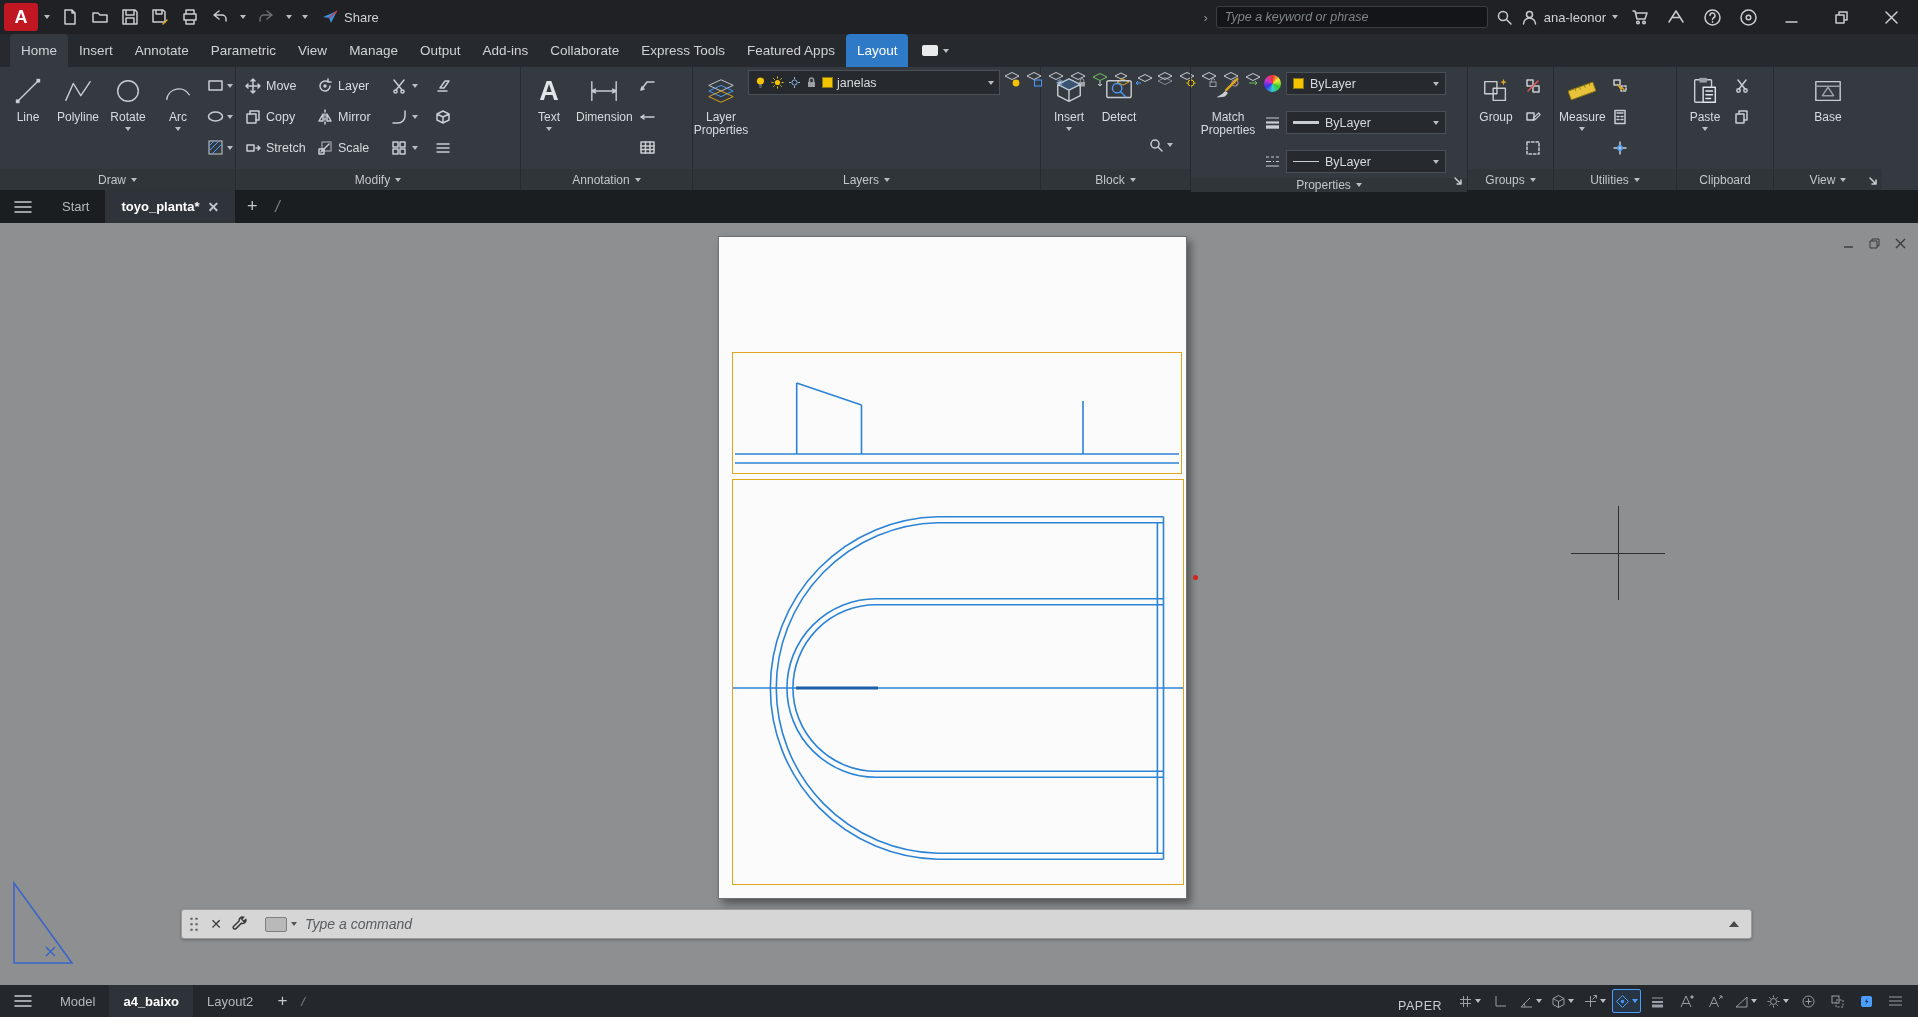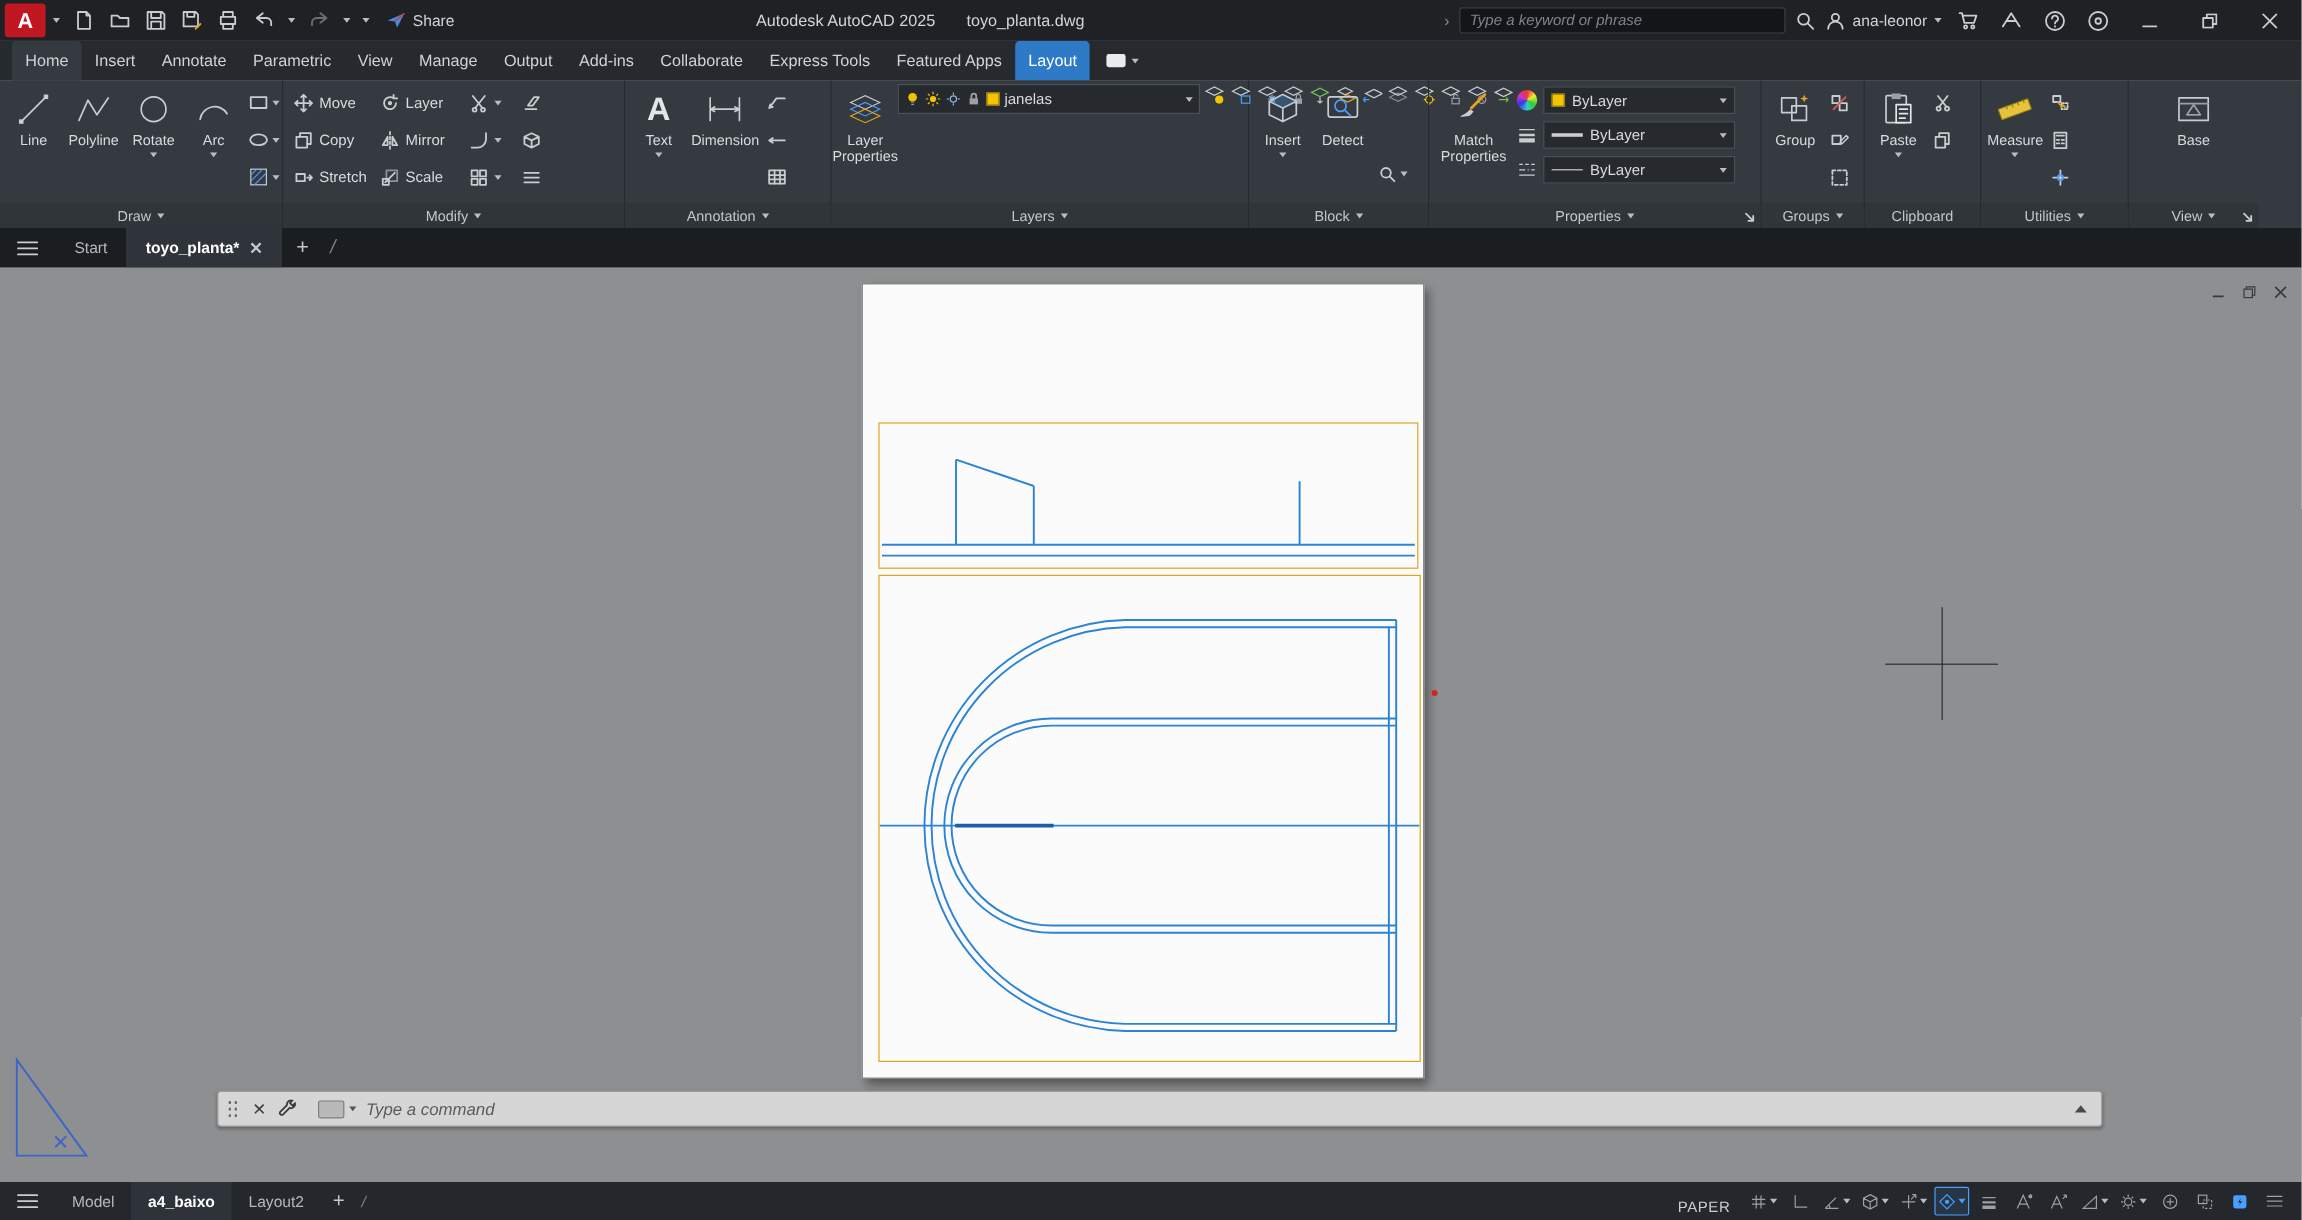--- a/index.html
+++ b/index.html
@@ -167,10 +167,6 @@
       </div>
     </div>
 
-    <div class="tb-center">
-      <span>Autodesk AutoCAD 2025</span>
-      <span>toyo_planta.dwg</span>
-    </div>
 
     <div class="tb-right">
       <span style="color:#8a9096;font-size:13px">›</span>

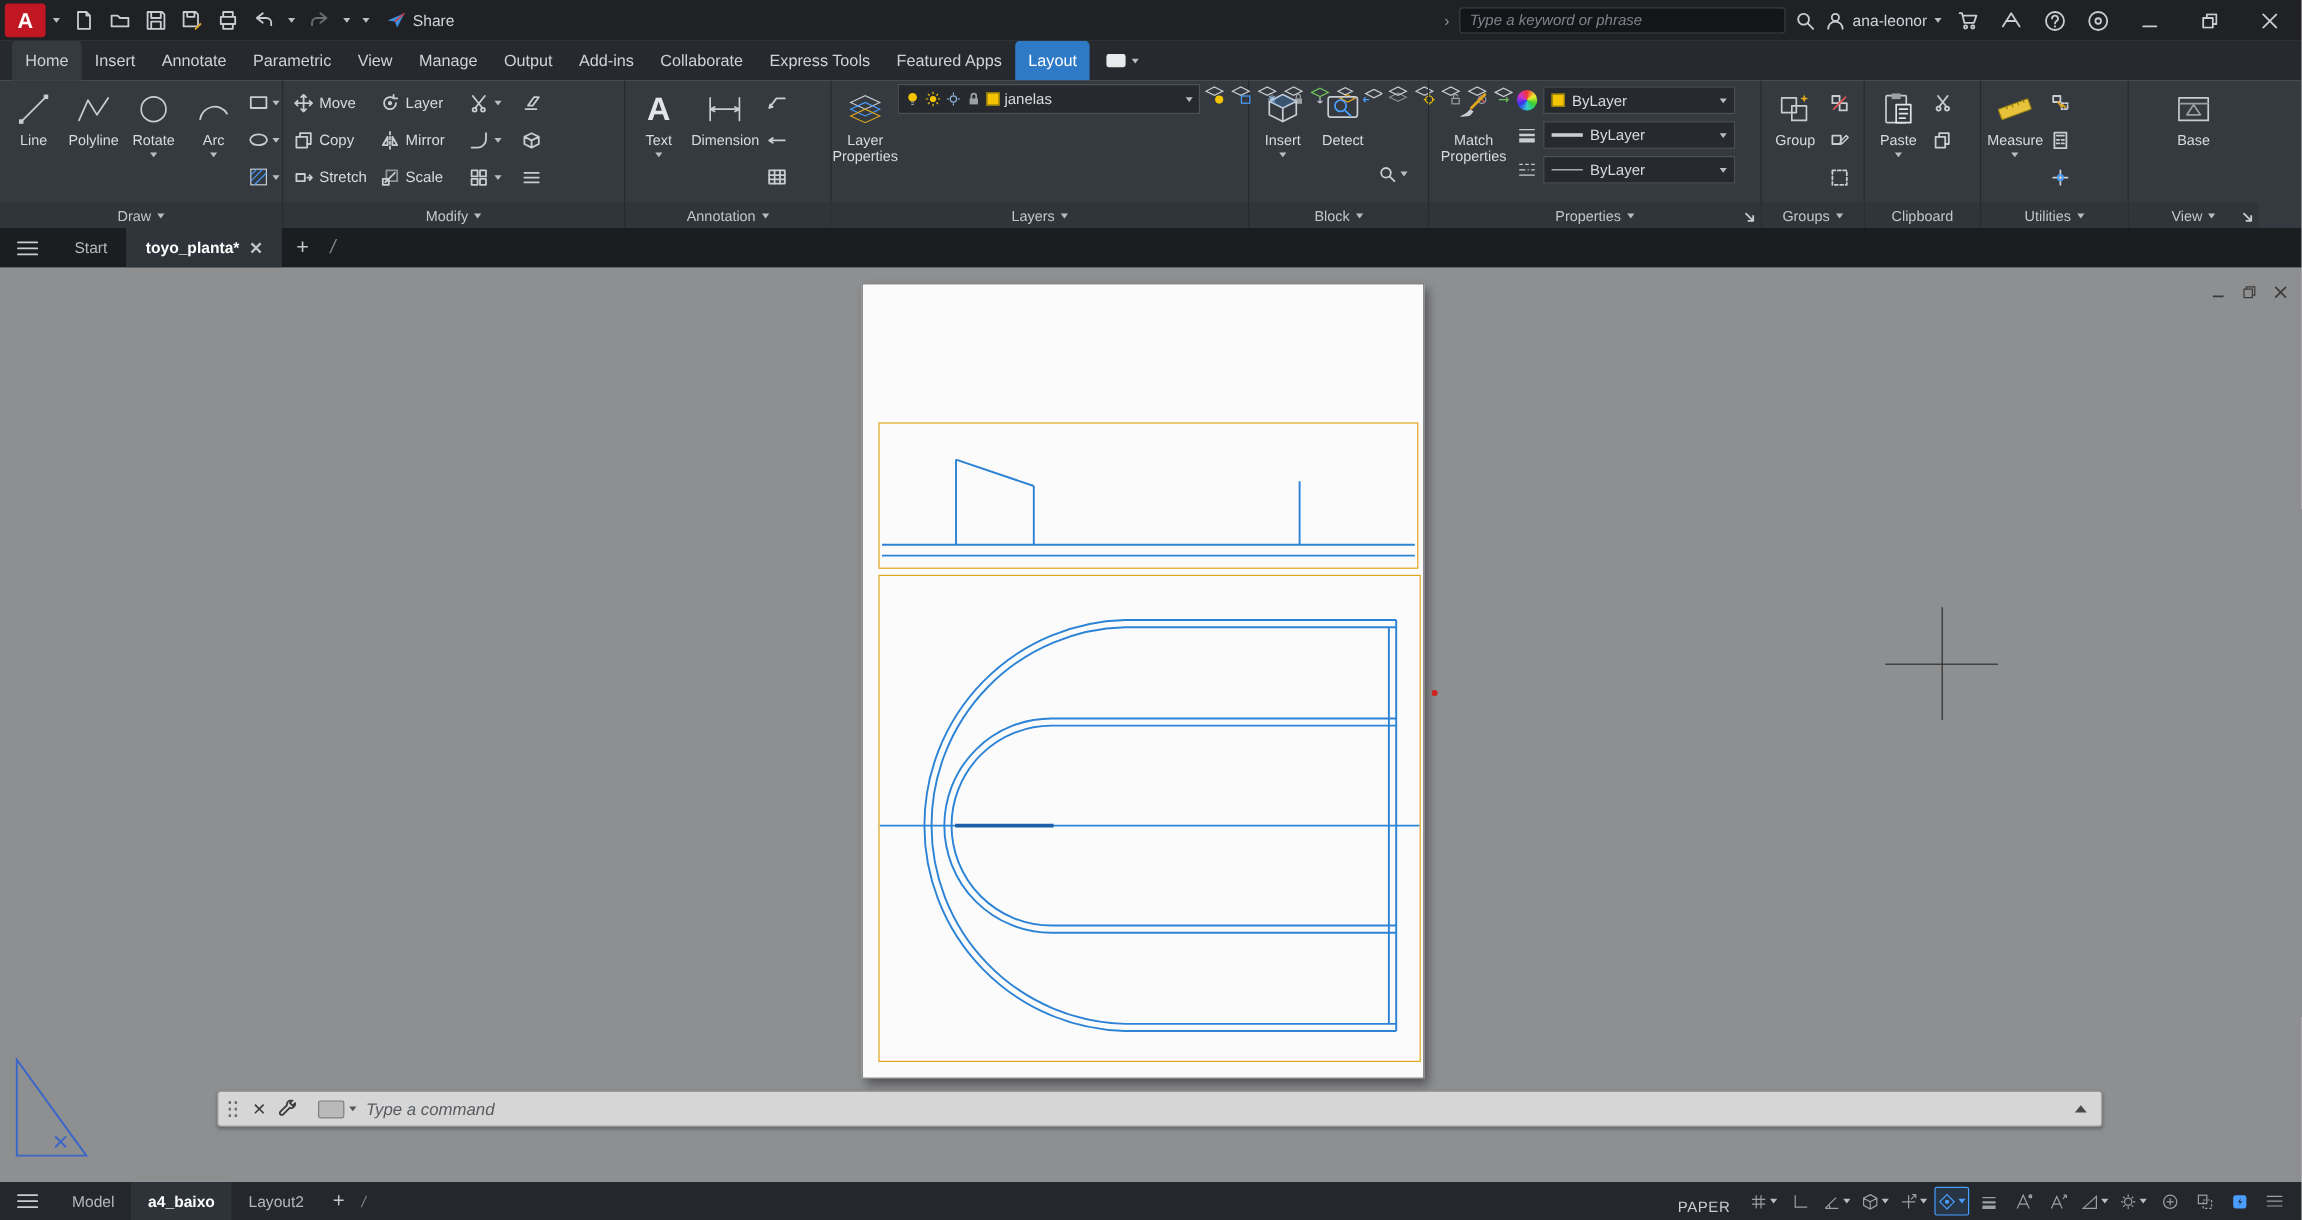--- a/index.html
+++ b/index.html
@@ -634,7 +634,7 @@
             </span>
           <span>Match Properties</span>
         </div>
-        <div style="display:flex;flex-direction:column;gap:2px">
+        <div style="display:flex;flex-direction:column;gap:12px">
           <div class="prop-row">
             <span class="colorwheel"></span>
             <div class="prop-combo">

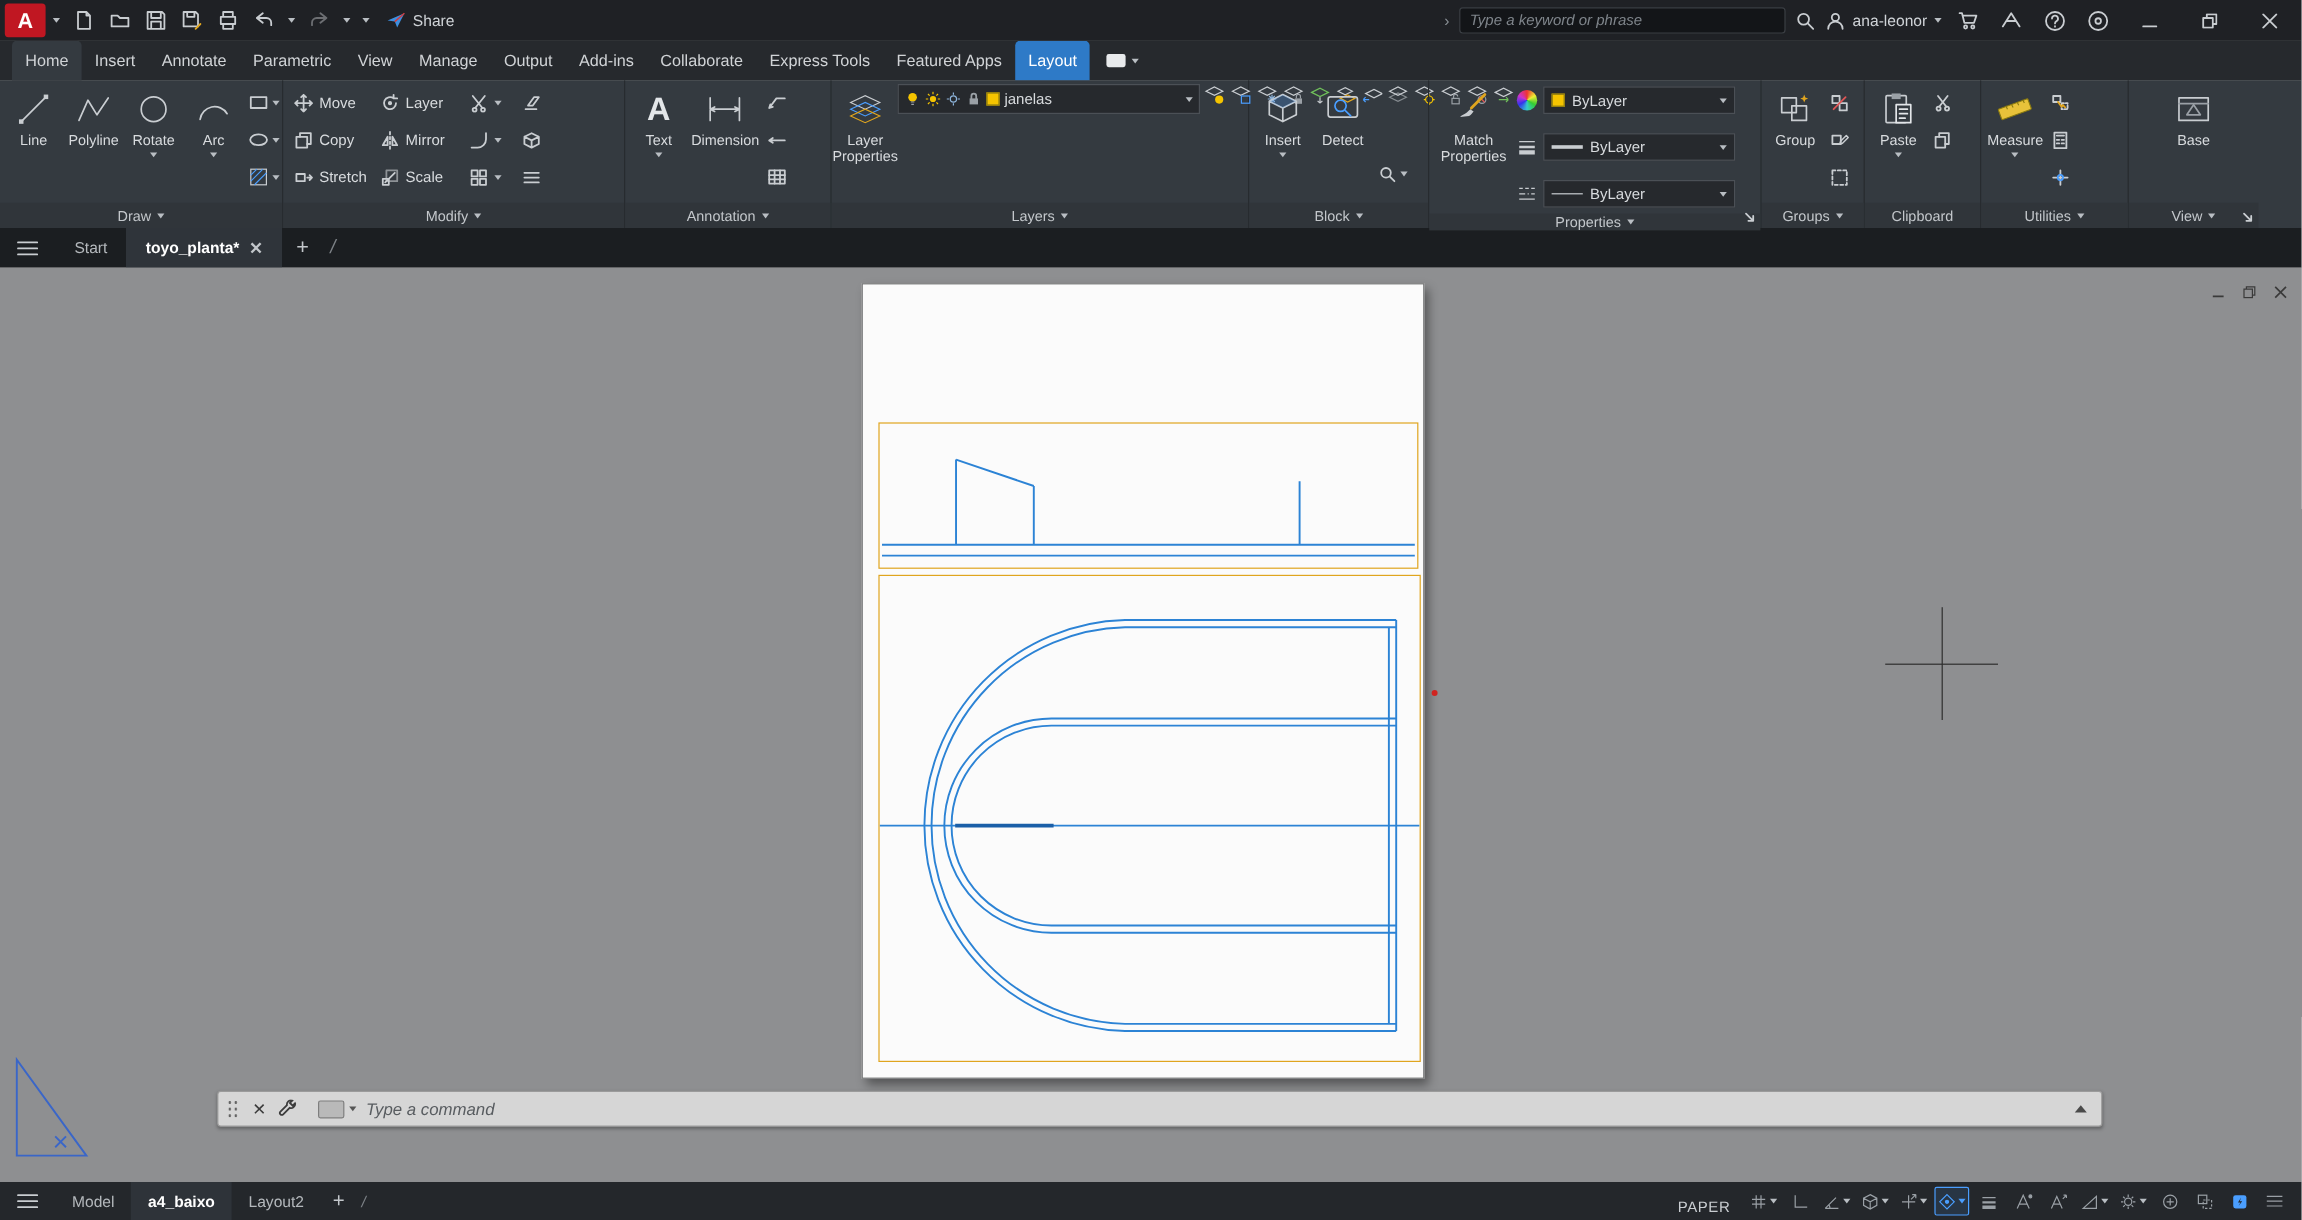--- a/index.html
+++ b/index.html
@@ -723,6 +723,46 @@
         </div>
     </div>
 
+    <div class="panel" style="width:123px">
+      <div class="panel-content">
+        <div class="rb-big">
+          <span class="ico32">
+              <svg width="30" height="30" viewBox="0 0 32 32">
+                <rect x="2" y="11" width="28" height="10" rx="1" transform="rotate(-20 16 16)" fill="#e8c23a" stroke="#8a7a10"></rect>
+                <path d="M8,13 l1.5,3 M13,11.5 l1.5,3 M18,9.5 l1.5,3 M23,7.5 l1.5,3" stroke="#8a7a10" fill="none" transform="rotate(0)"></path>
+              </svg>
+            </span>
+          <span>Measure</span>
+          <span class="caret"></span>
+        </div>
+        <div class="smcol">
+          <span class="rb-ic">
+              <svg class="svgl" width="16" height="16" viewBox="0 0 16 16">
+                <rect x="2" y="2" width="6" height="5"></rect>
+                <rect x="9" y="8" width="5" height="5" stroke-dasharray="2,1.5"></rect>
+                <path d="M6,7 l3,4 1,-1.5 2,2" stroke="#e0a51e"></path>
+              </svg>
+            </span>
+          <span class="rb-ic">
+              <svg class="svgl" width="16" height="16" viewBox="0 0 16 16">
+                <rect x="3" y="1.5" width="10" height="13"></rect>
+                <path d="M5,4 h6 M5,7.5 h2 M9,7.5 h2 M5,10.5 h2 M9,10.5 h2"></path>
+              </svg>
+            </span>
+          <span class="rb-ic">
+              <svg class="svgl" width="16" height="16" viewBox="0 0 16 16">
+                <path d="M8,2 v12 M2,8 h12"></path>
+                <circle cx="8" cy="8" r="2.2" stroke="#4a9eff"></circle>
+              </svg>
+            </span>
+        </div>
+      </div>
+      <div class="panel-label">
+          <span>Utilities</span>
+          <span class="caret"></span>
+        </div>
+    </div>
+
     <div class="panel" style="width:97px">
       <div class="panel-content">
         <div class="rb-big">
@@ -755,46 +795,6 @@
       </div>
       <div class="panel-label">
           <span>Clipboard</span>
-        </div>
-    </div>
-
-    <div class="panel" style="width:123px">
-      <div class="panel-content">
-        <div class="rb-big">
-          <span class="ico32">
-              <svg width="30" height="30" viewBox="0 0 32 32">
-                <rect x="2" y="11" width="28" height="10" rx="1" transform="rotate(-20 16 16)" fill="#e8c23a" stroke="#8a7a10"></rect>
-                <path d="M8,13 l1.5,3 M13,11.5 l1.5,3 M18,9.5 l1.5,3 M23,7.5 l1.5,3" stroke="#8a7a10" fill="none" transform="rotate(0)"></path>
-              </svg>
-            </span>
-          <span>Measure</span>
-          <span class="caret"></span>
-        </div>
-        <div class="smcol">
-          <span class="rb-ic">
-              <svg class="svgl" width="16" height="16" viewBox="0 0 16 16">
-                <rect x="2" y="2" width="6" height="5"></rect>
-                <rect x="9" y="8" width="5" height="5" stroke-dasharray="2,1.5"></rect>
-                <path d="M6,7 l3,4 1,-1.5 2,2" stroke="#e0a51e"></path>
-              </svg>
-            </span>
-          <span class="rb-ic">
-              <svg class="svgl" width="16" height="16" viewBox="0 0 16 16">
-                <rect x="3" y="1.5" width="10" height="13"></rect>
-                <path d="M5,4 h6 M5,7.5 h2 M9,7.5 h2 M5,10.5 h2 M9,10.5 h2"></path>
-              </svg>
-            </span>
-          <span class="rb-ic">
-              <svg class="svgl" width="16" height="16" viewBox="0 0 16 16">
-                <path d="M8,2 v12 M2,8 h12"></path>
-                <circle cx="8" cy="8" r="2.2" stroke="#4a9eff"></circle>
-              </svg>
-            </span>
-        </div>
-      </div>
-      <div class="panel-label">
-          <span>Utilities</span>
-          <span class="caret"></span>
         </div>
     </div>
 

